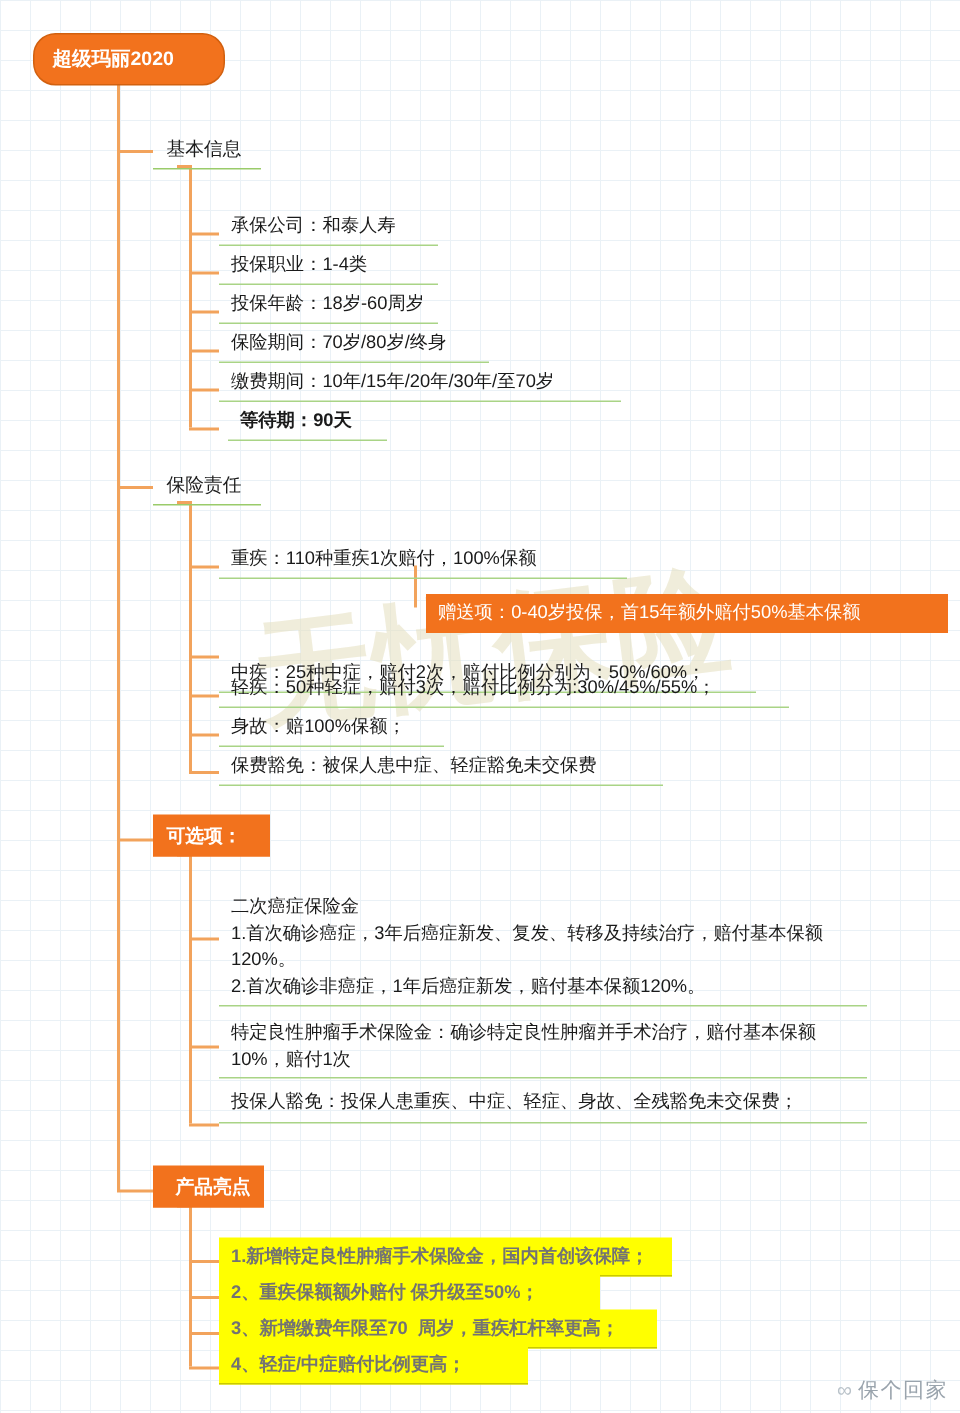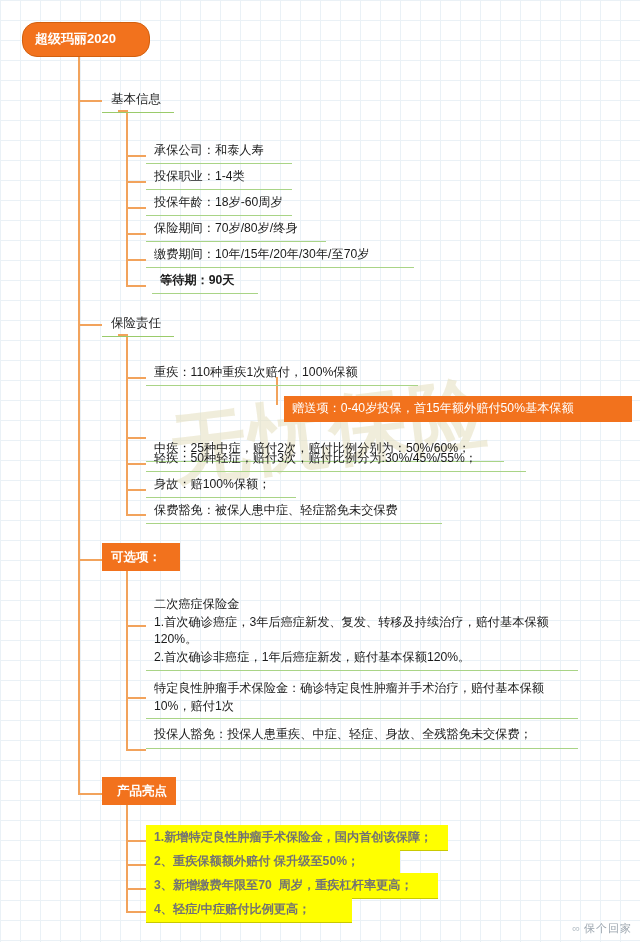--- a/index.html
+++ b/index.html
@@ -109,7 +109,7 @@
     position: absolute;
     right: 8px;
     bottom: 6px;
-    font-size: 11px;
+    font-size: 14px;
     color: #9aa4ad;
     letter-spacing: 1px;
   }

